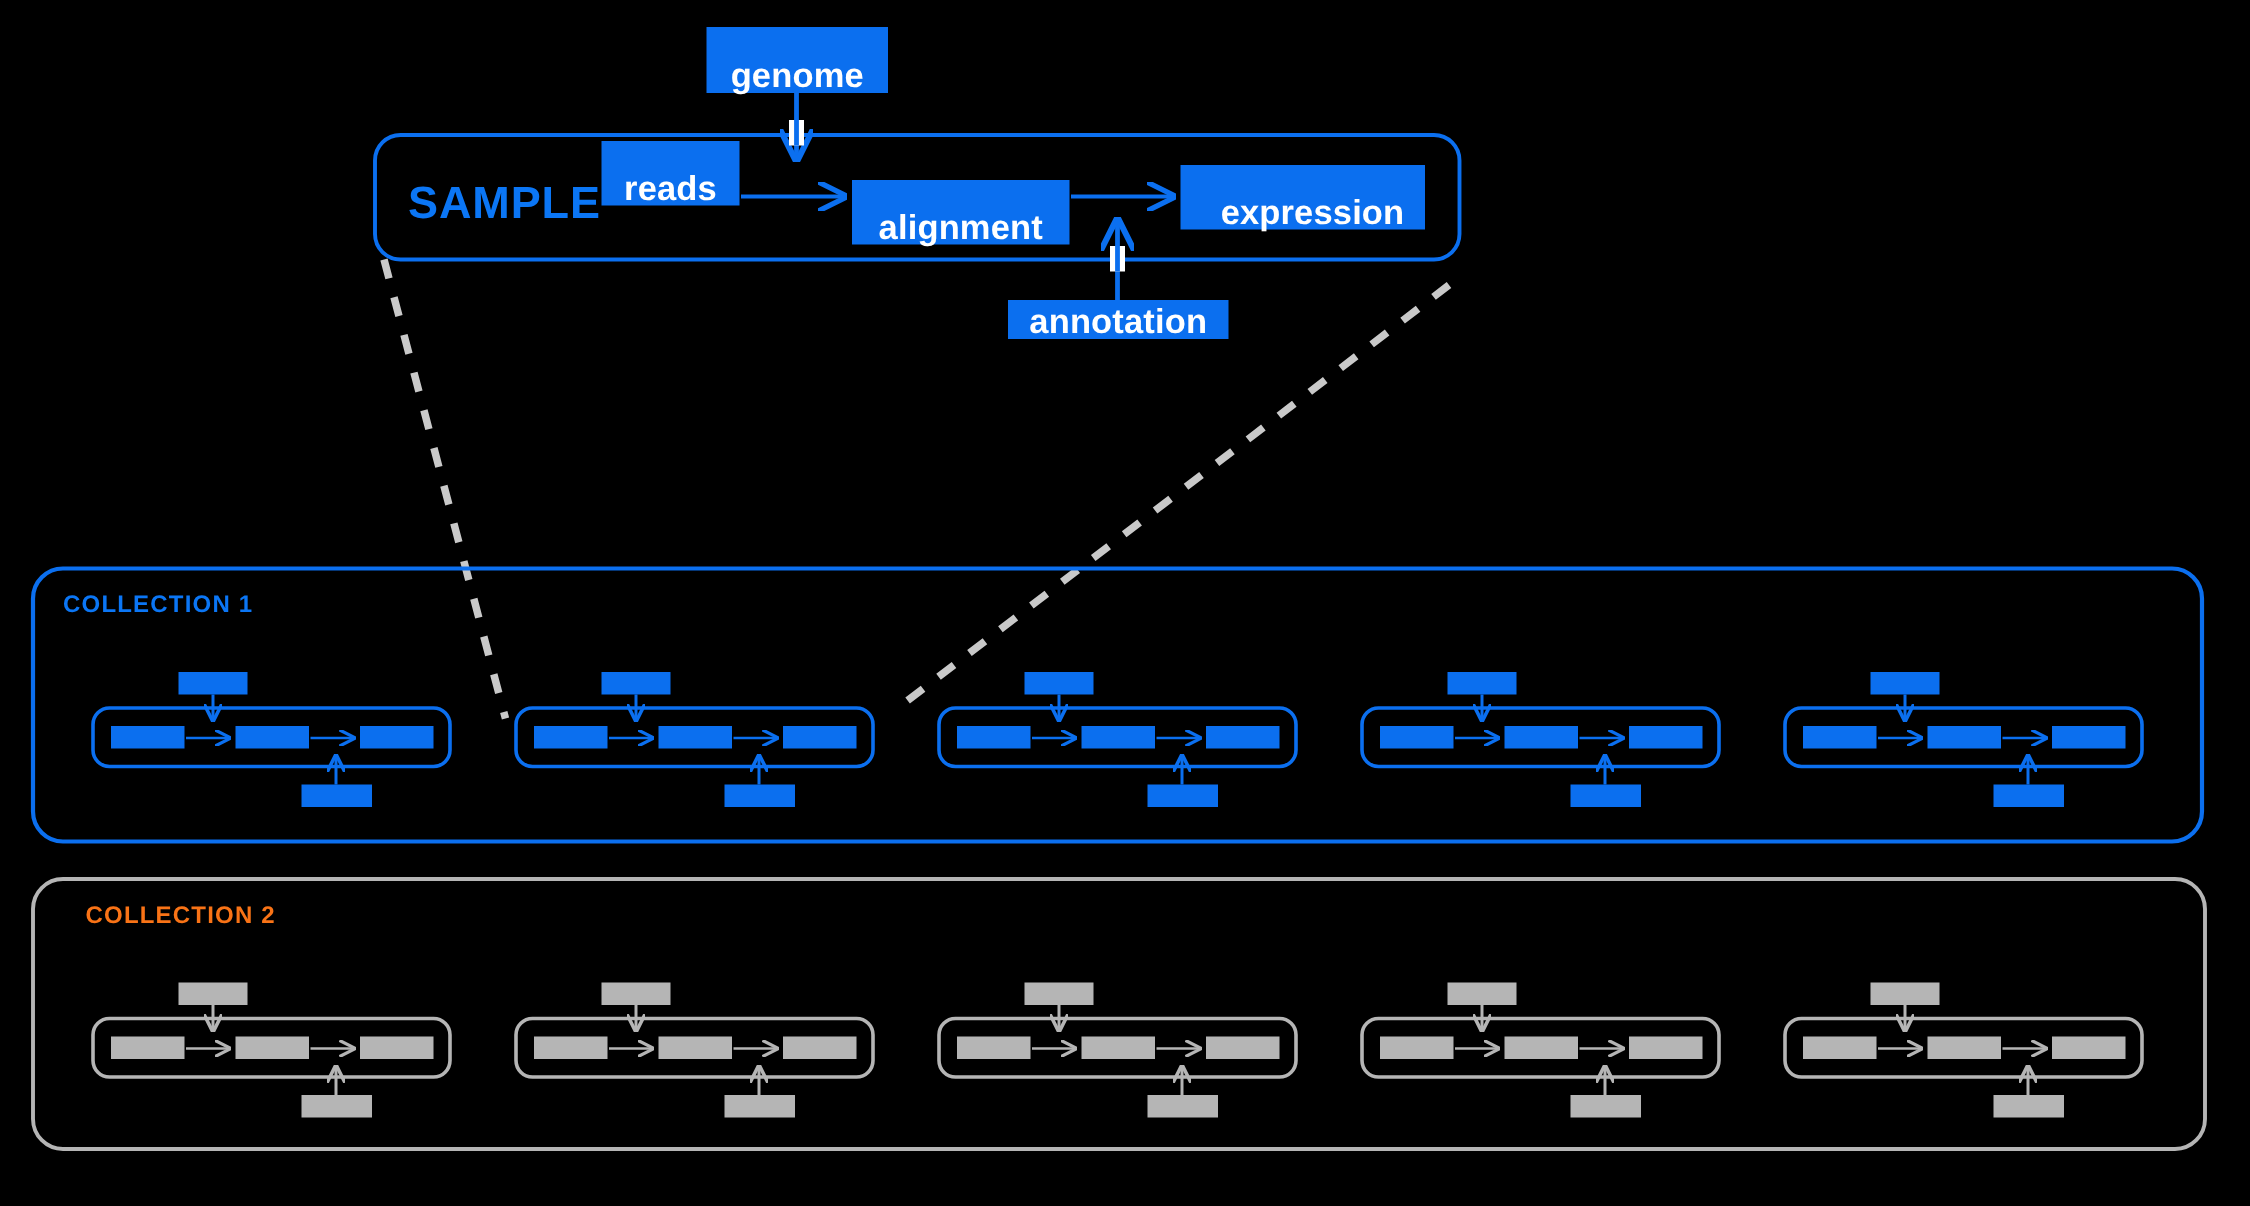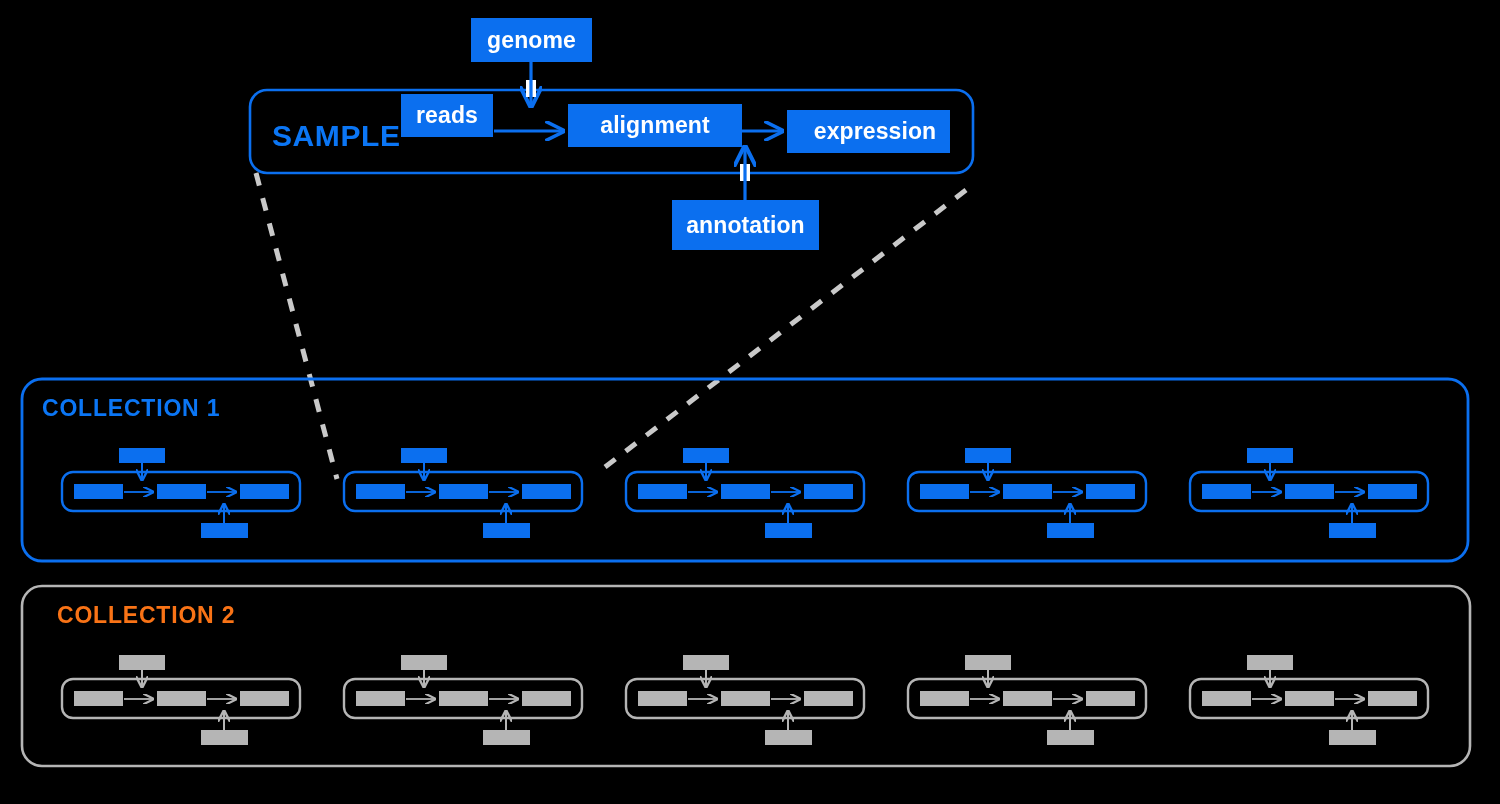--- a/index.html
+++ b/index.html
@@ -28,7 +28,7 @@
   .node {
     position: absolute;
     display: flex;
-    align-items: center;
+    align-items: flex-end;
     justify-content: center;
     color: #ffffff;
     font-weight: bold;

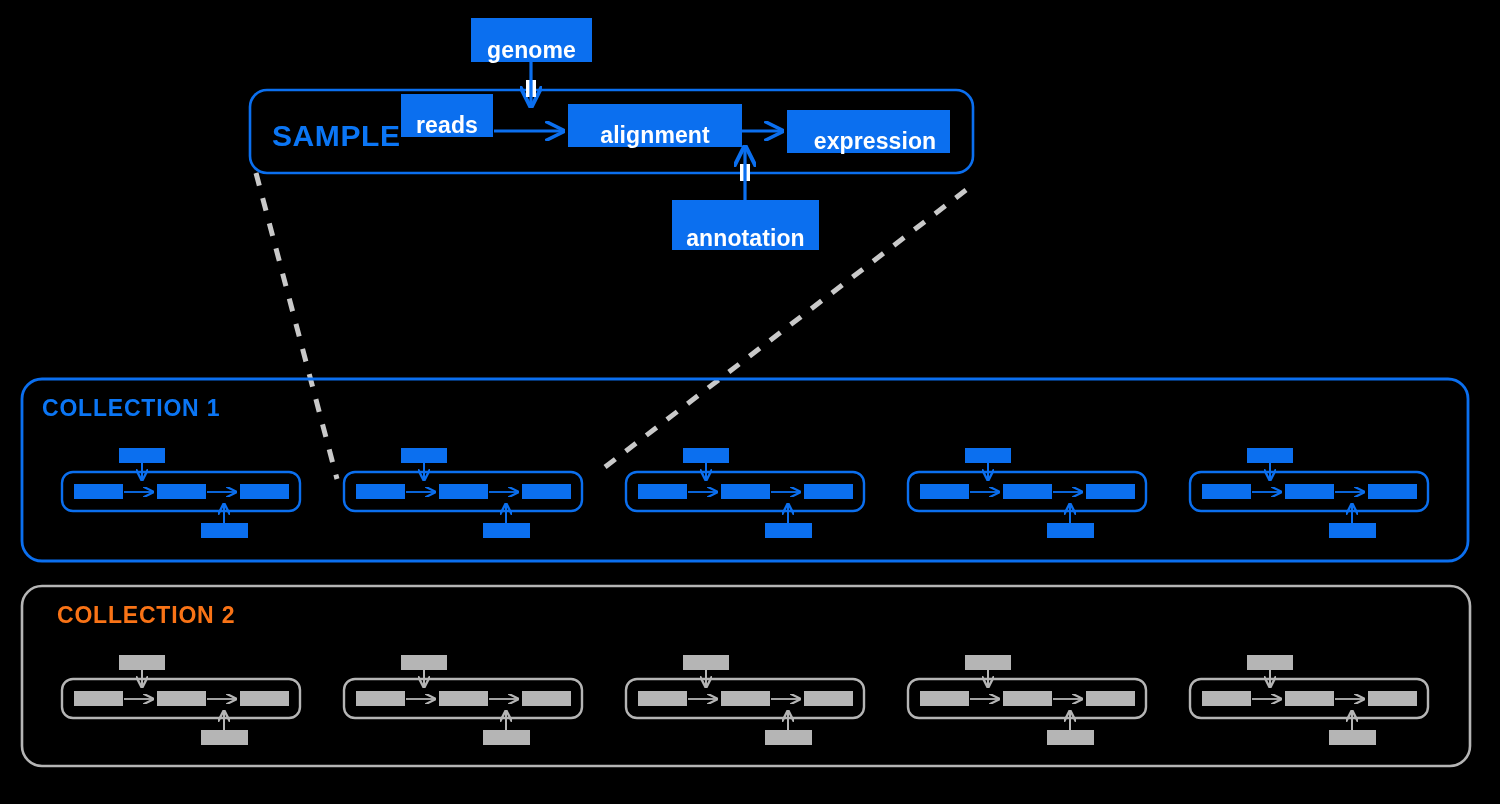--- a/index.html
+++ b/index.html
@@ -232,7 +232,7 @@
     <span>reads</span>
   </div>
 
-  <div class="node blue" style="left:568px; top:104px; width:174px; height:43px;">
+  <div class="node blue" style="left:568px; top:120px; width:145px; height:43px;">
     <span>alignment</span>
   </div>
 

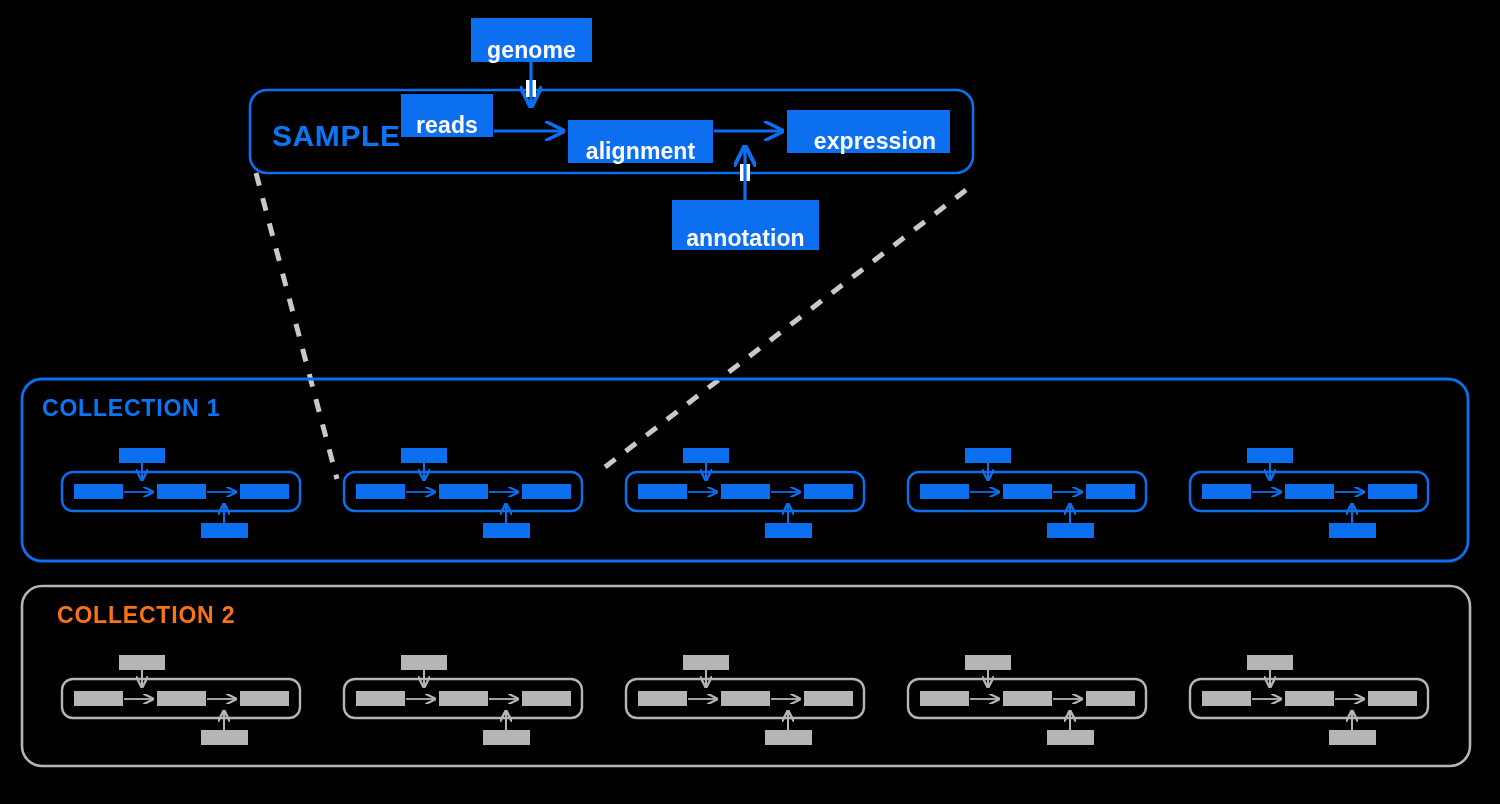--- a/index.html
+++ b/index.html
@@ -240,7 +240,7 @@
     <span>expression</span>
   </div>
 
-  <div class="node blue" style="left:672px; top:200px; width:147px; height:50px;">
+  <div class="node blue" style="left:672px; top:200px; width:147px; height:26px;">
     <span>annotation</span>
   </div>
 

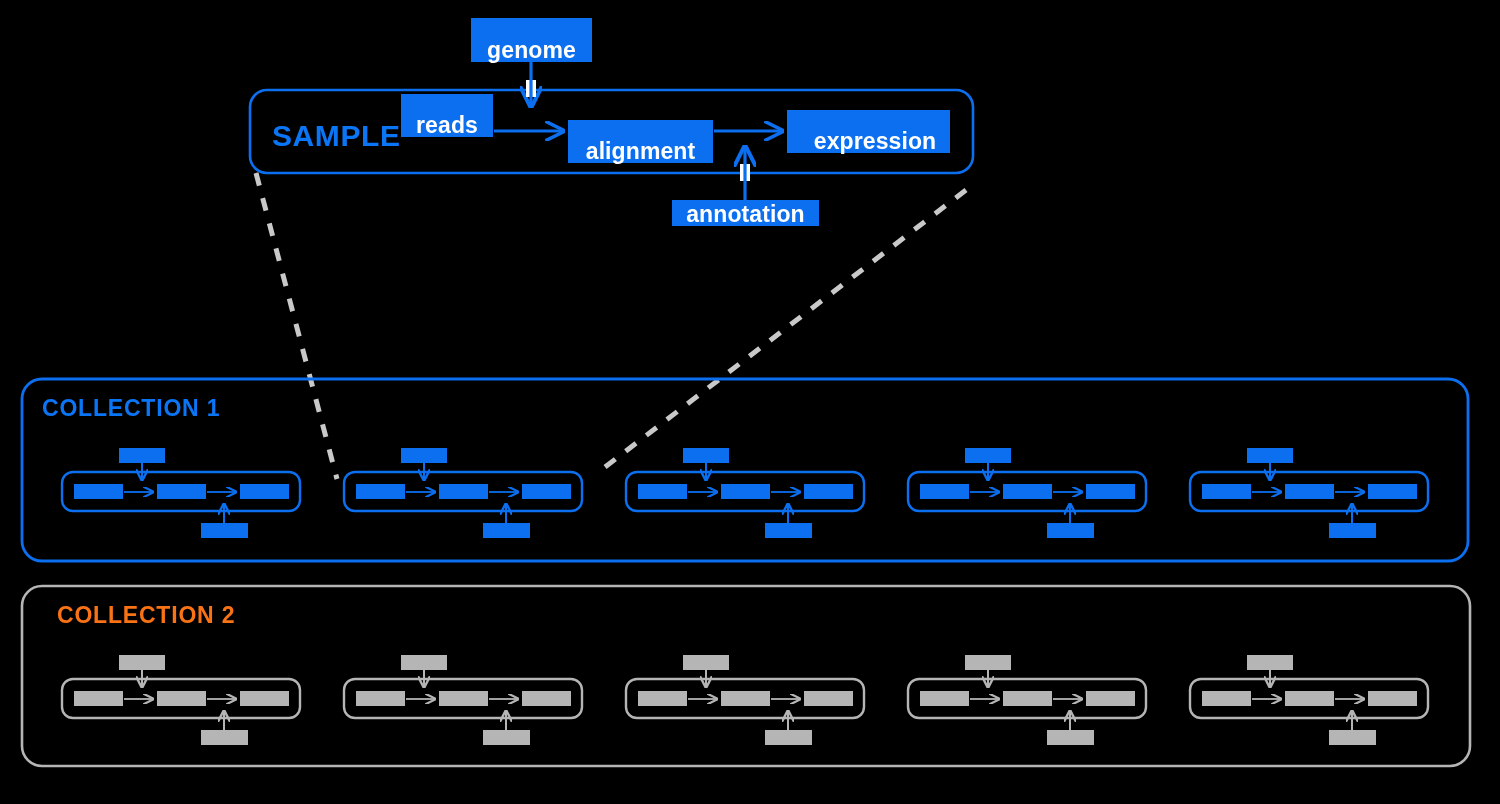--- a/index.html
+++ b/index.html
@@ -49,7 +49,7 @@
   .collection-label {
     position: absolute;
     font-weight: bold;
-    font-size: 23px;
+    font-size: 16px;
     letter-spacing: 0.8px;
     white-space: nowrap;
   }

